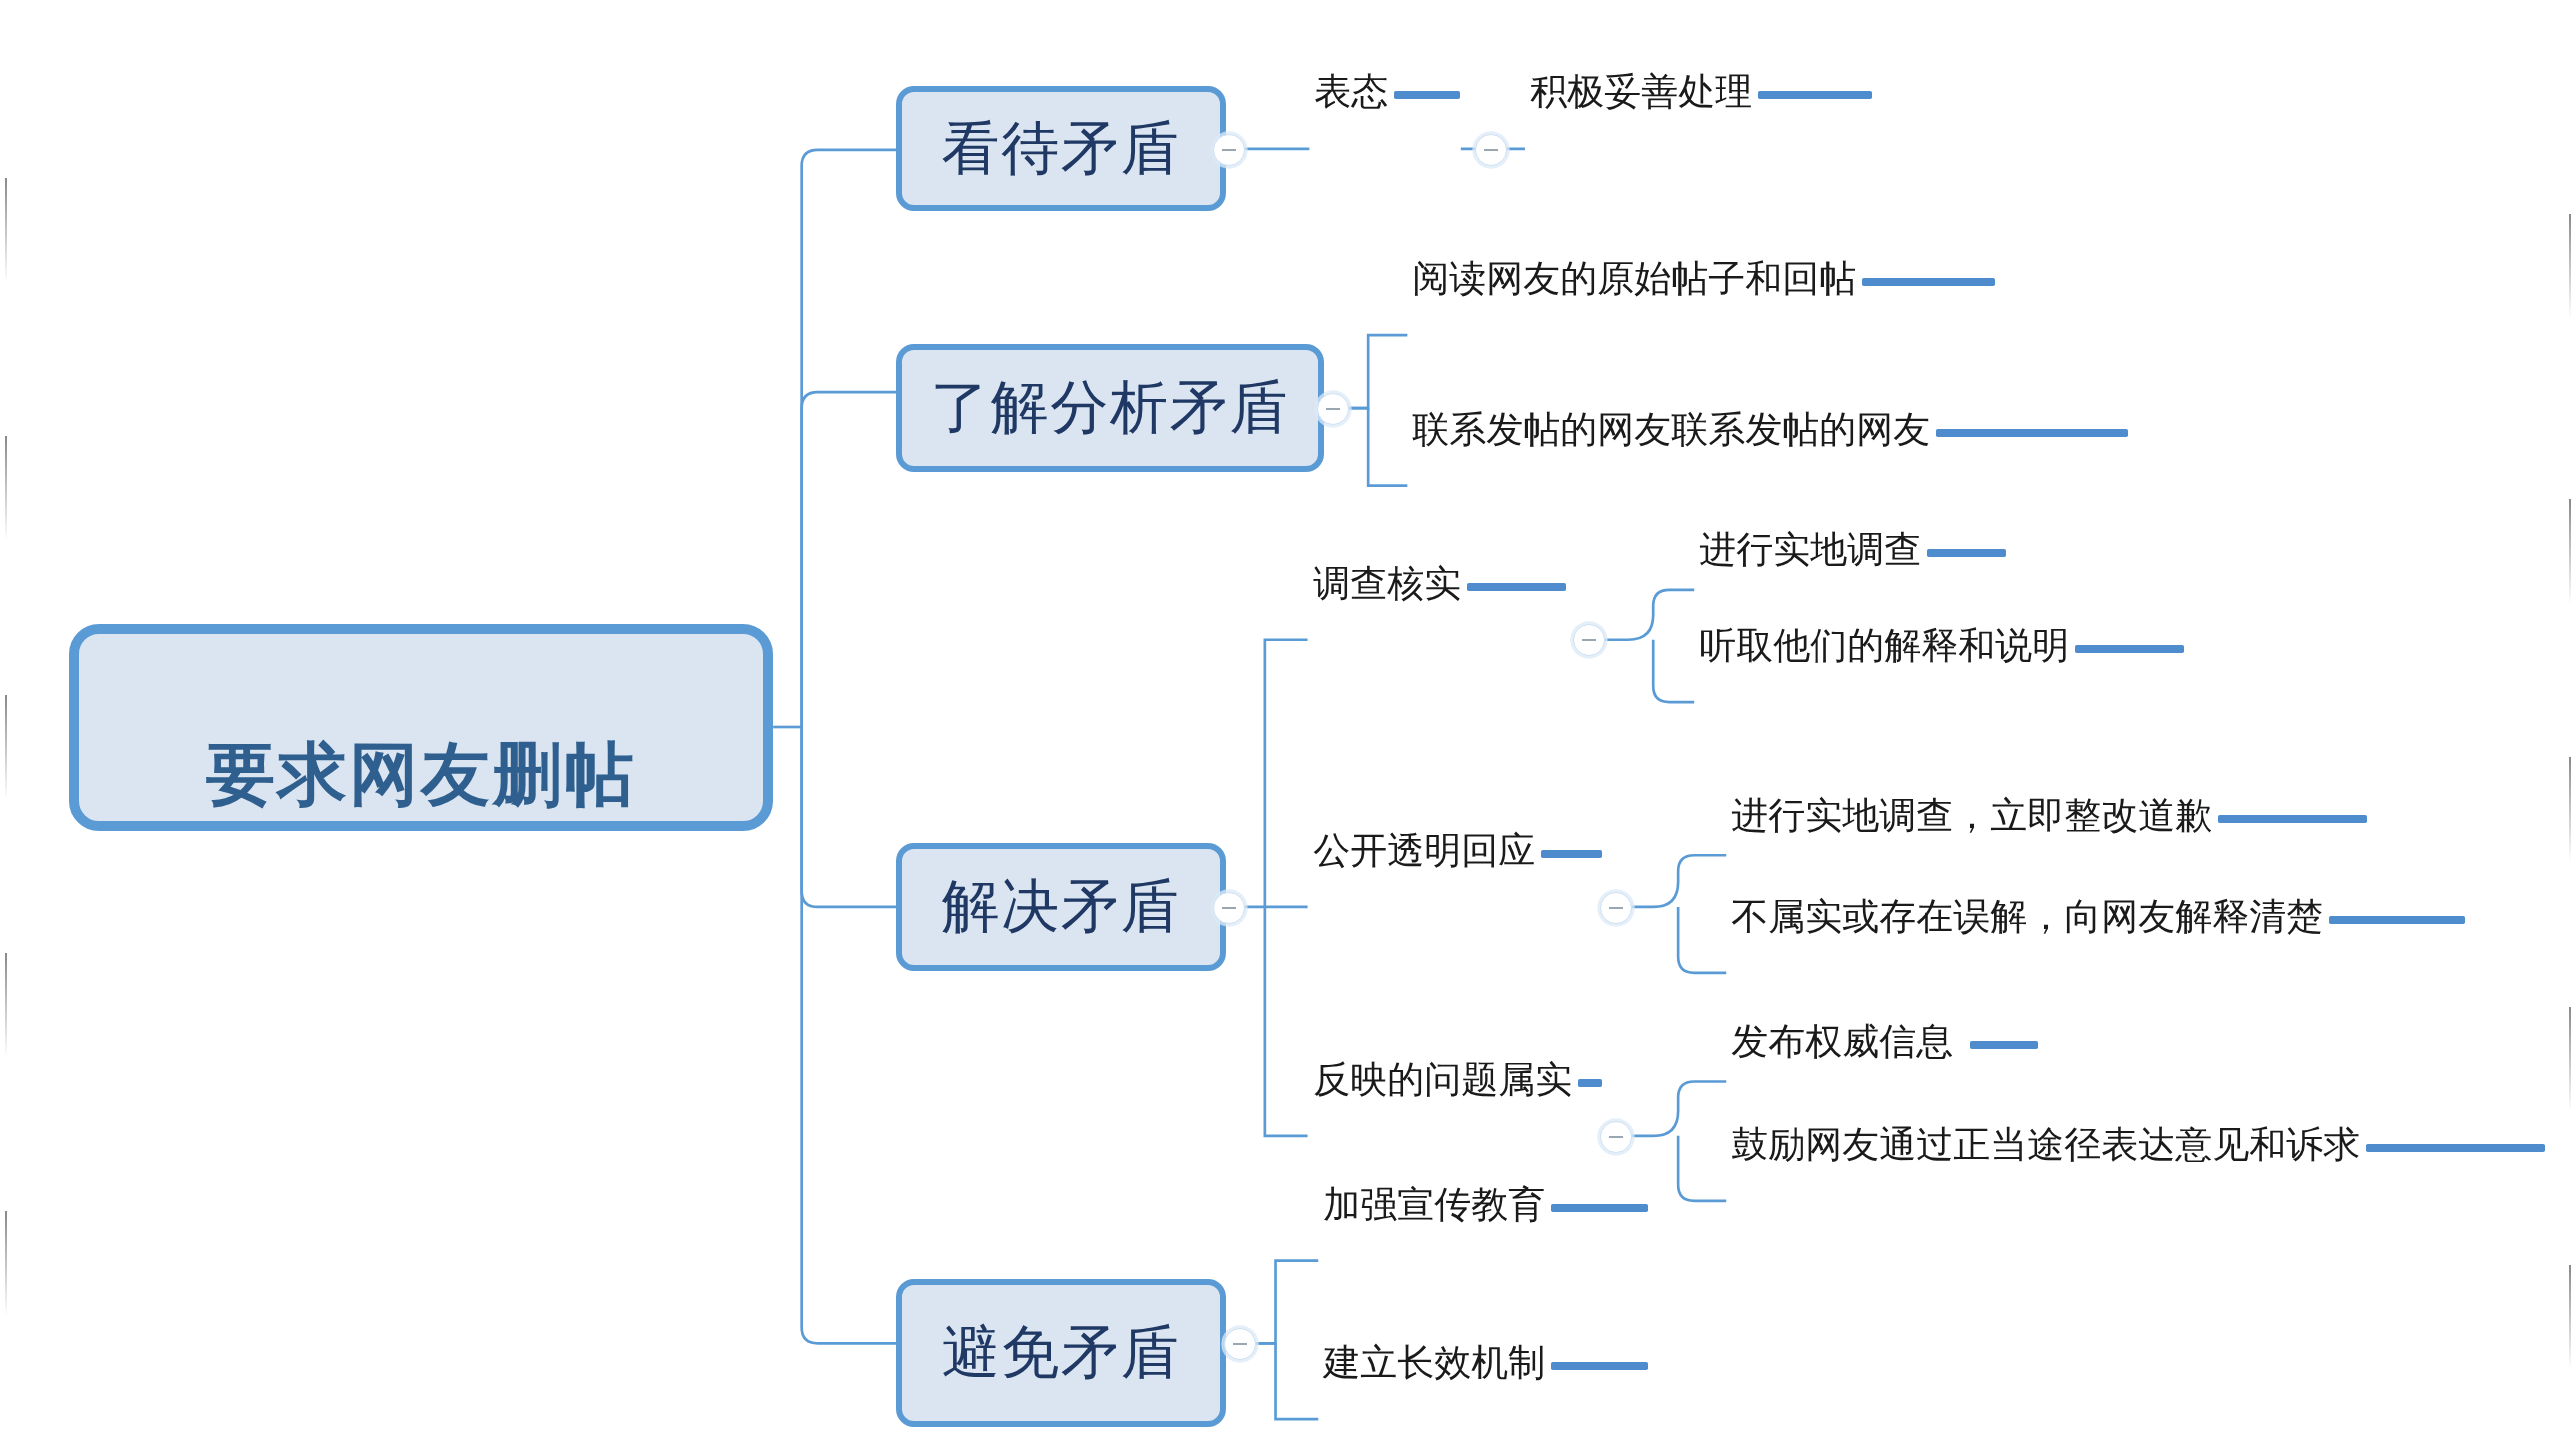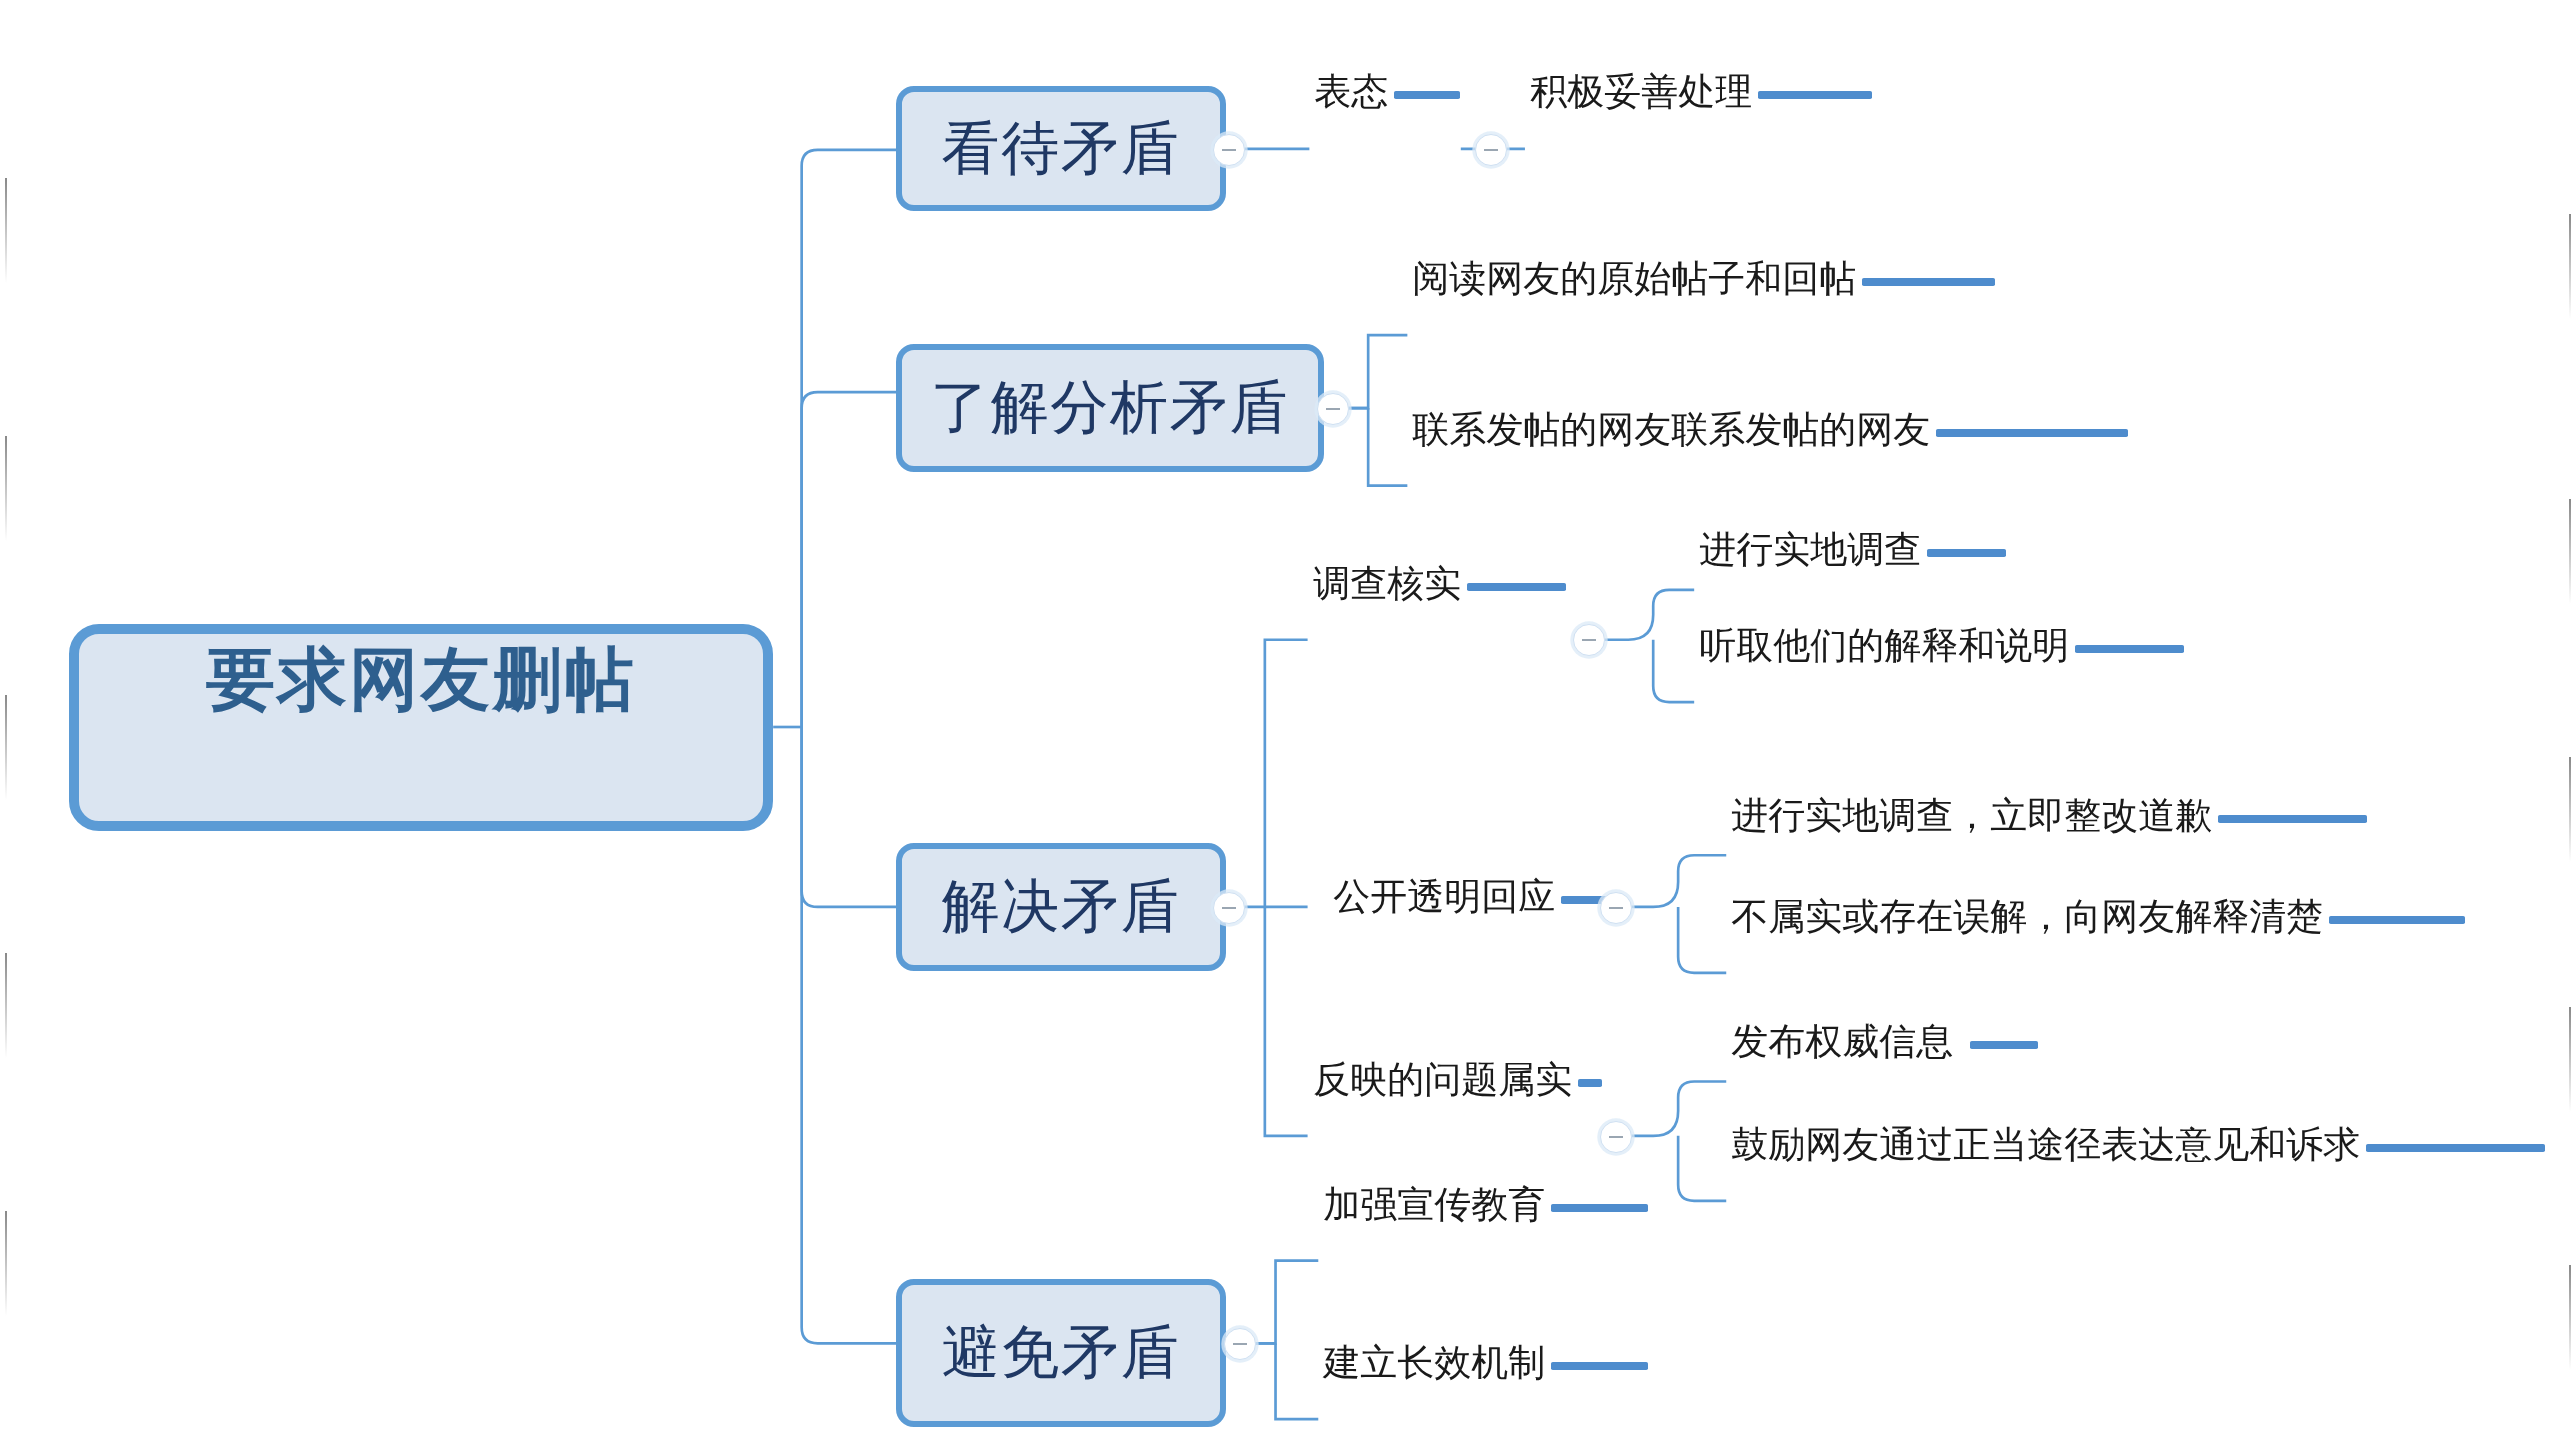--- a/index.html
+++ b/index.html
@@ -39,7 +39,7 @@
     border-radius: 30px;
     background: #dbe5f1;
     display: flex;
-    align-items: flex-start;
+    align-items: flex-end;
     justify-content: center;
   }
   .root-node .label {

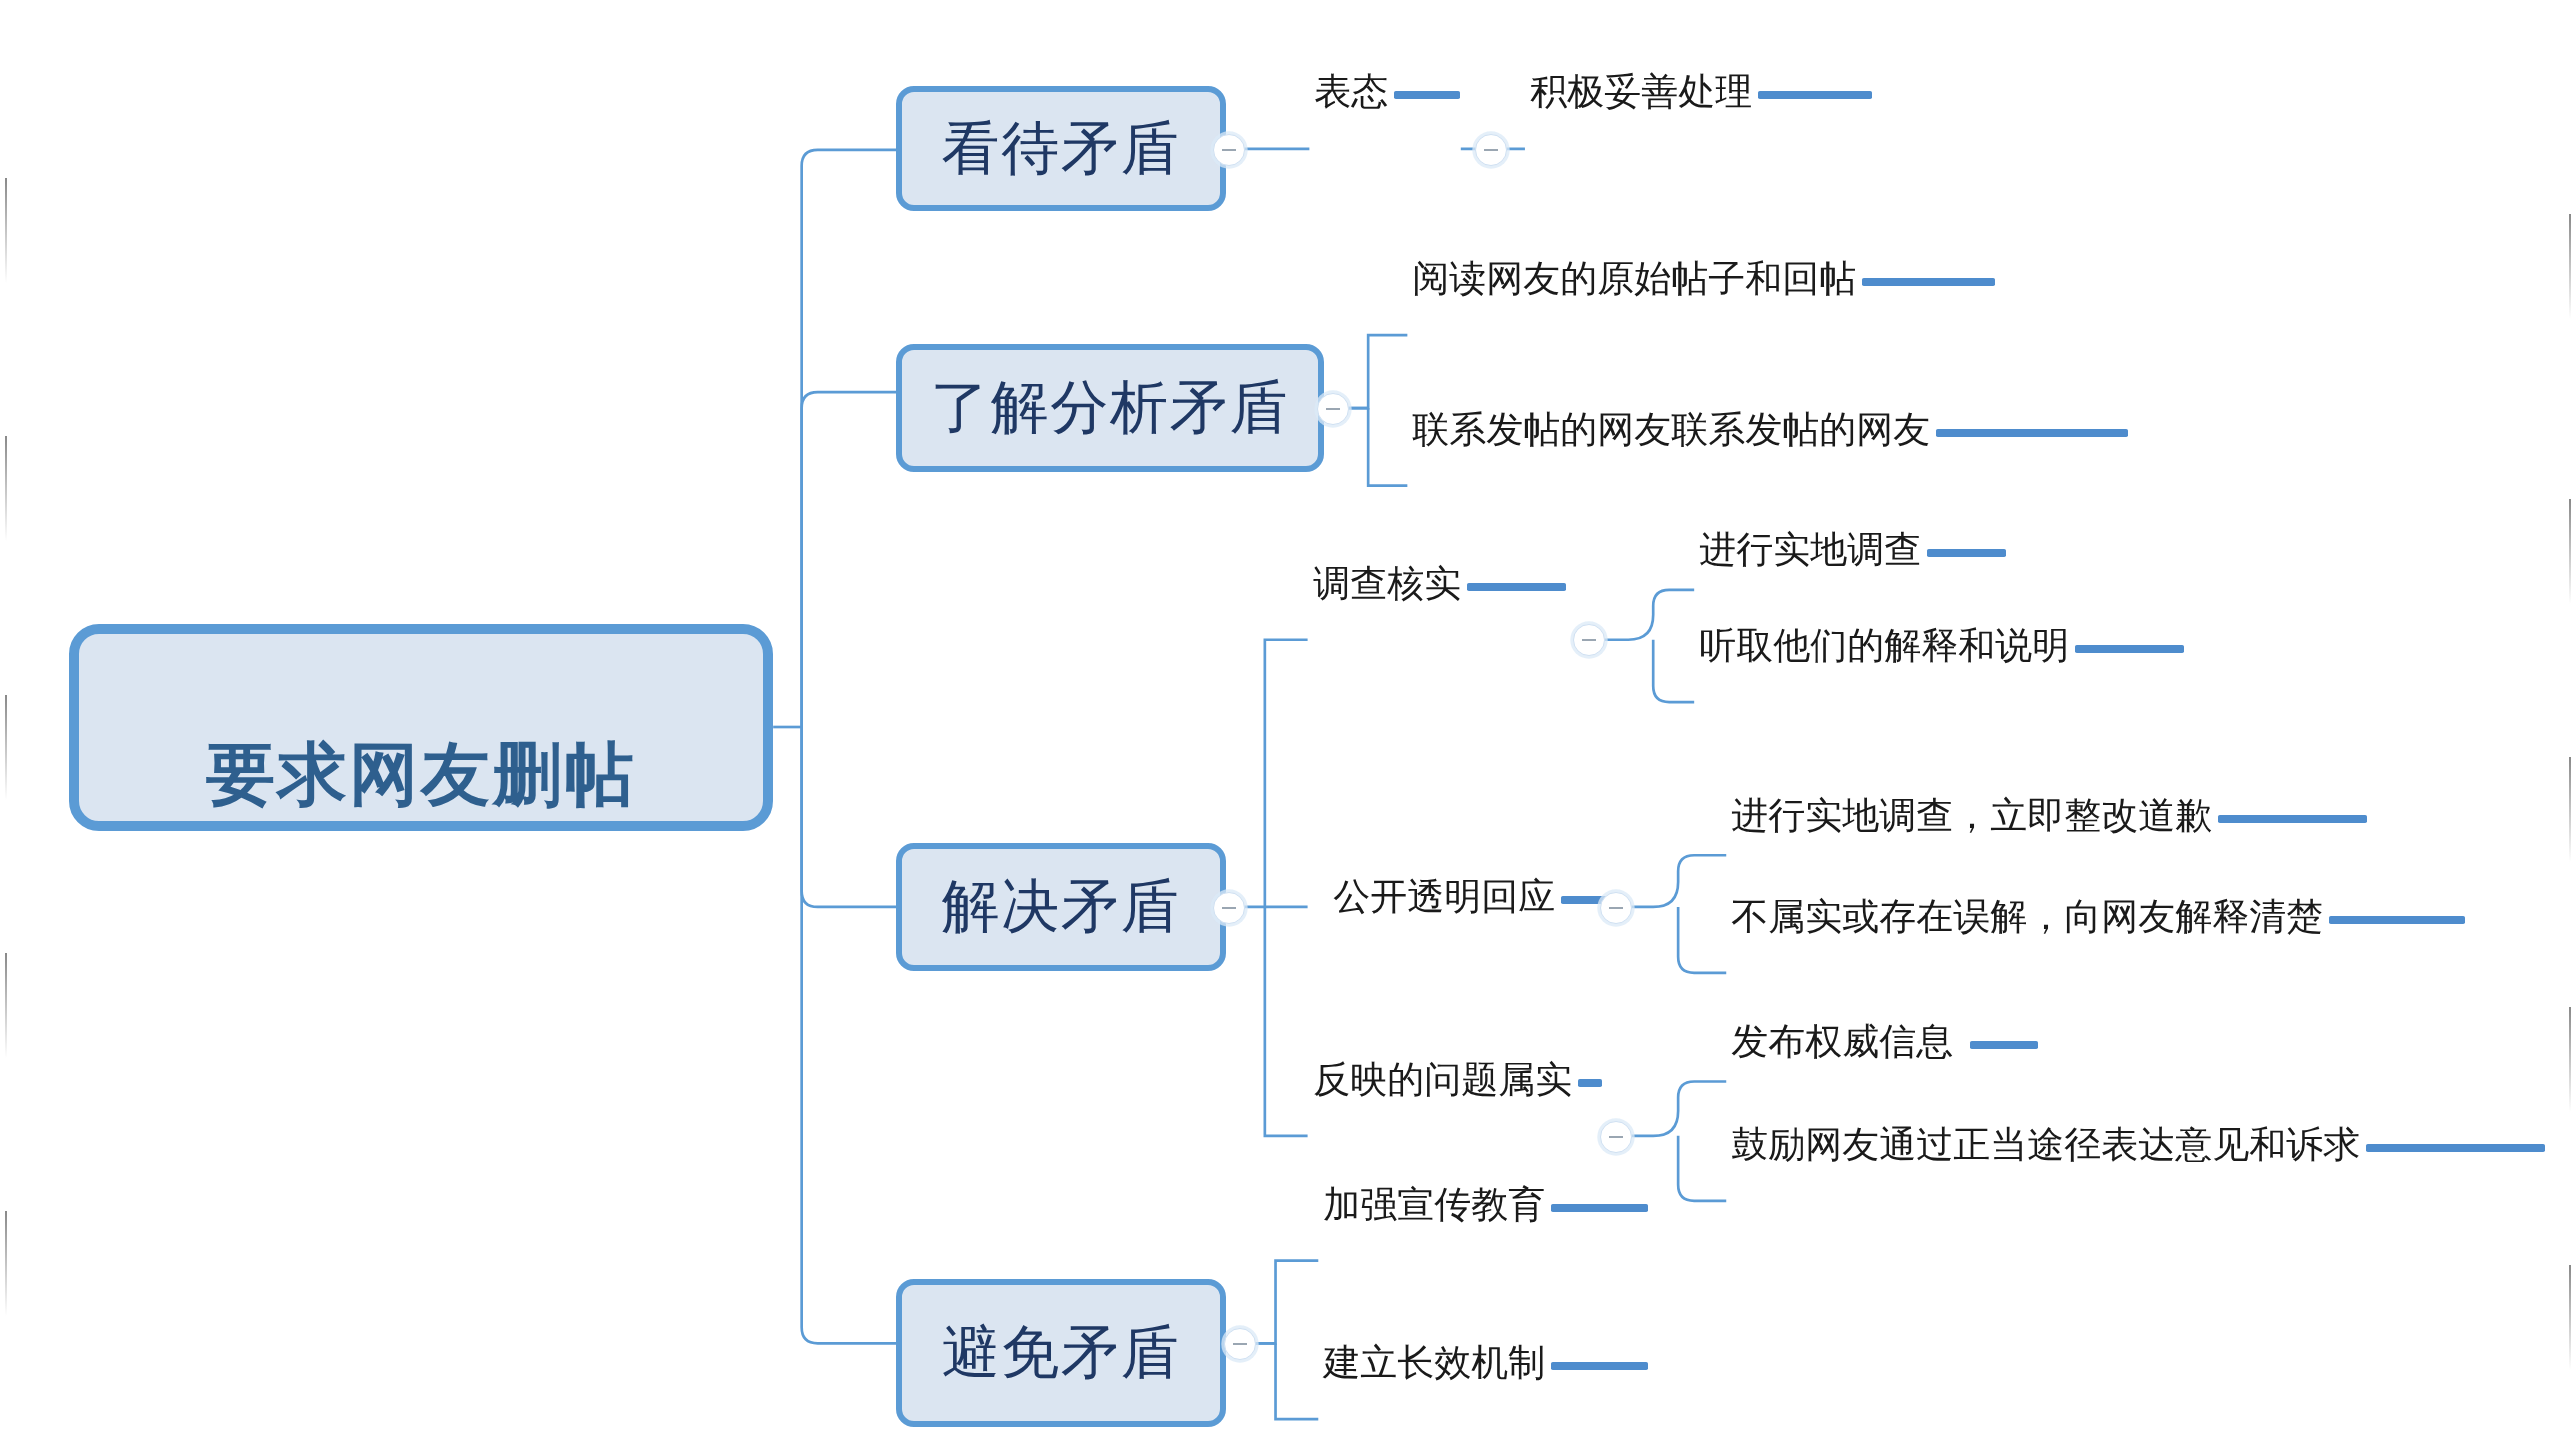--- a/index.html
+++ b/index.html
@@ -233,7 +233,7 @@
     <span class="underline"></span>
   </div>
 
-  <div class="leaf mid" style="left:1308px; top:876px; width:294px;margin-left:20px;">
+  <div class="leaf mid" style="left:1308px; top:830px; width:294px;">
     <span class="label">公开透明回应</span>
     <span class="underline"></span>
   </div>

